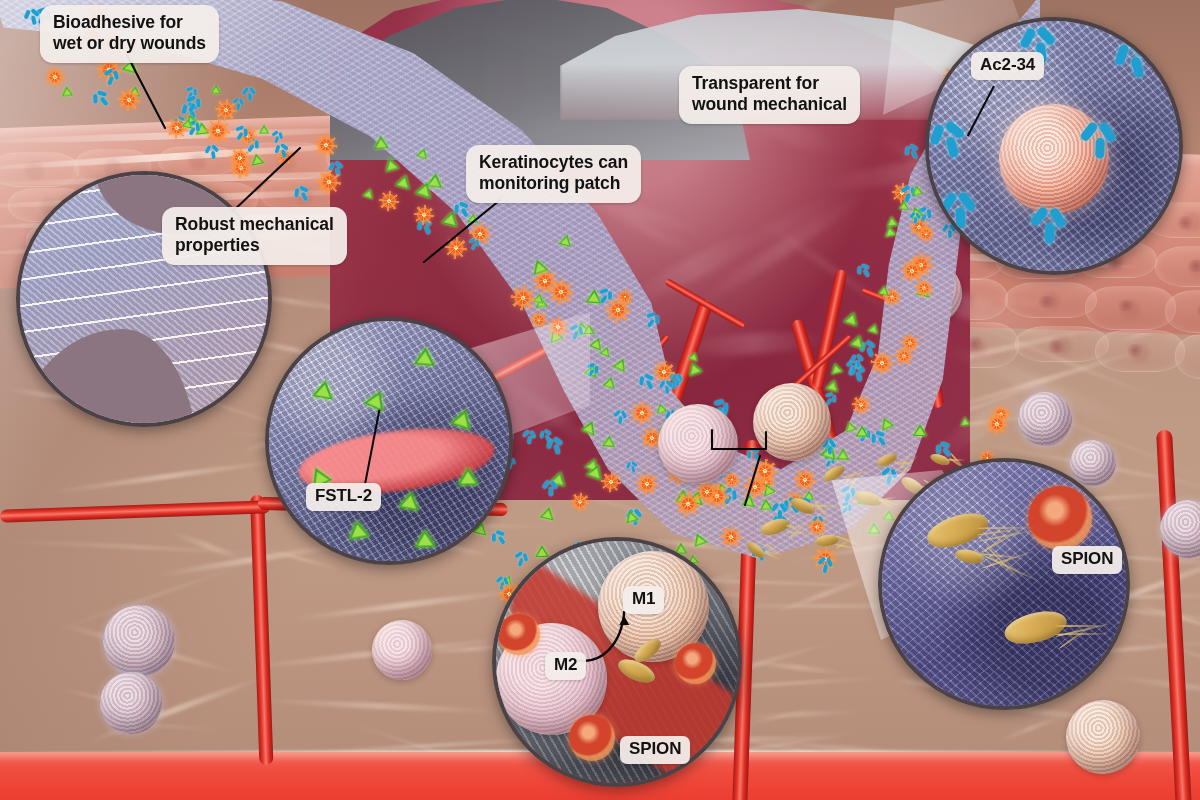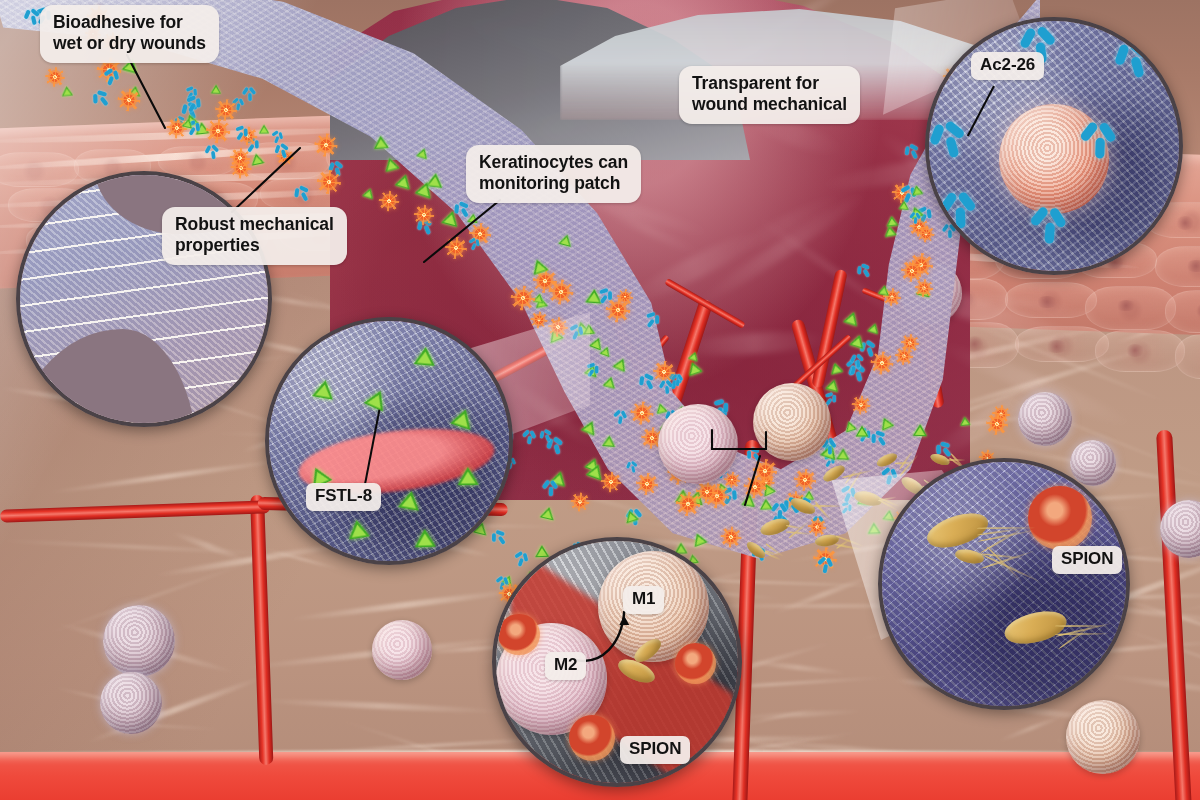--- a/index.html
+++ b/index.html
@@ -1331,7 +1331,7 @@
 wound mechanical</div>
     </div>
   <div id="inset-label-host">
-      <div class="label sm" style="left:971px;top:52px;">Ac2-26</div>
+      <div class="label sm" style="left:971px;top:52px;">Ac2-34</div>
       <div class="label sm" style="left:306px;top:483px;">FSTL-8</div>
       <div class="label sm" style="left:1052px;top:546px;">SPION</div>
       <div class="label sm" style="left:623px;top:586px;">M1</div>

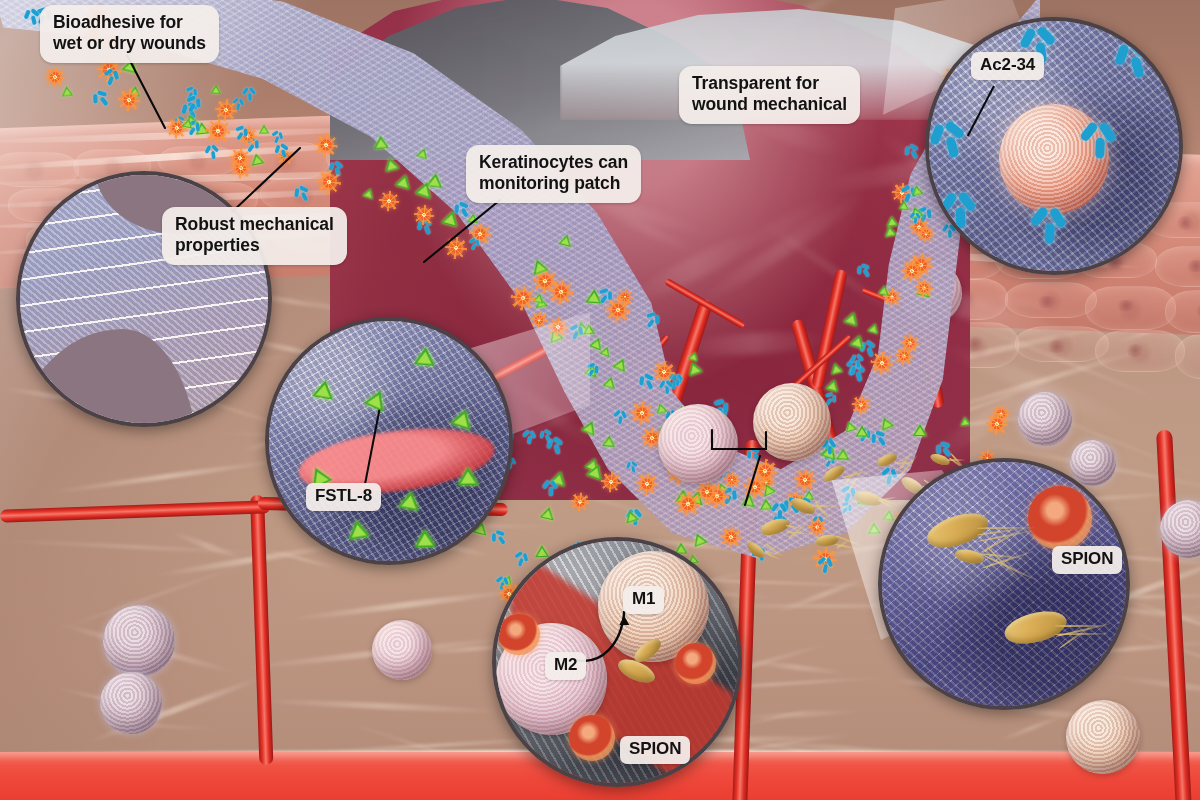--- a/index.html
+++ b/index.html
@@ -1332,7 +1332,7 @@
     </div>
   <div id="inset-label-host">
       <div class="label sm" style="left:971px;top:52px;">Ac2-34</div>
-      <div class="label sm" style="left:306px;top:483px;">FSTL-8</div>
+      <div class="label sm" style="left:306px;top:483px;">FSTL-2</div>
       <div class="label sm" style="left:1052px;top:546px;">SPION</div>
       <div class="label sm" style="left:623px;top:586px;">M1</div>
       <div class="label sm" style="left:545px;top:652px;">M2</div>

